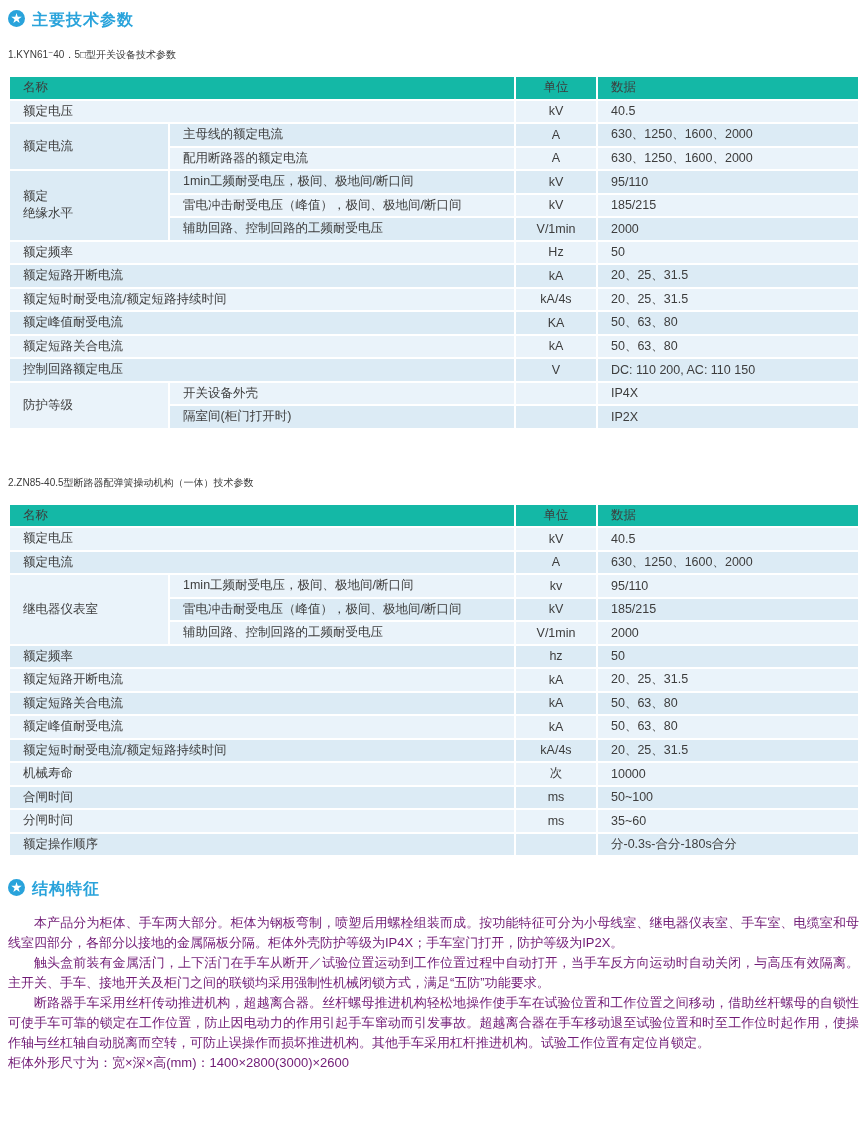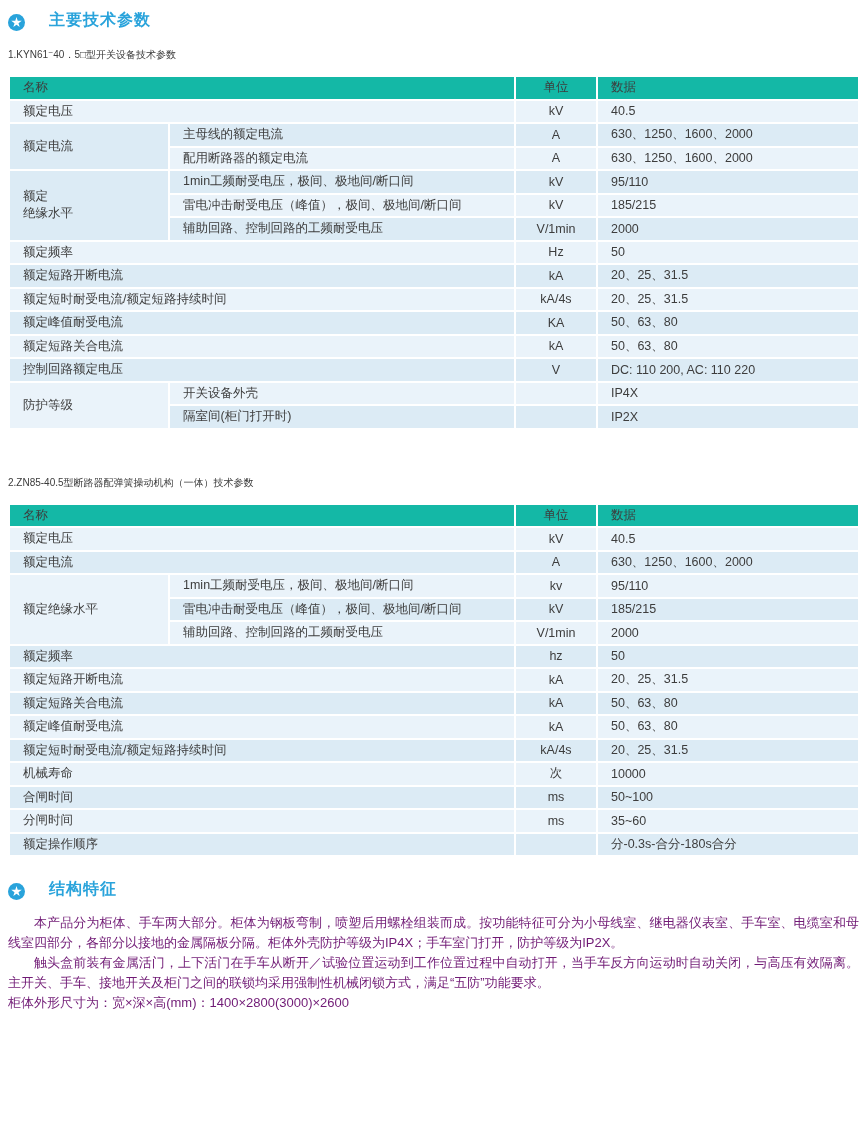--- a/index.html
+++ b/index.html
@@ -13,7 +13,7 @@
   .page { padding:8px 8px 0 8px; }
 
   
-  .section-header { display:flex; align-items:flex-end; gap:24px; margin:2px 0 0 0; }
+  .section-header { display:flex; align-items:flex-start; gap:7px; margin:2px 0 0 0; }
   .section-header h2 {
     margin:0; font-size:16px; font-weight:bold; color:#29a3db; letter-spacing:1px;
   }

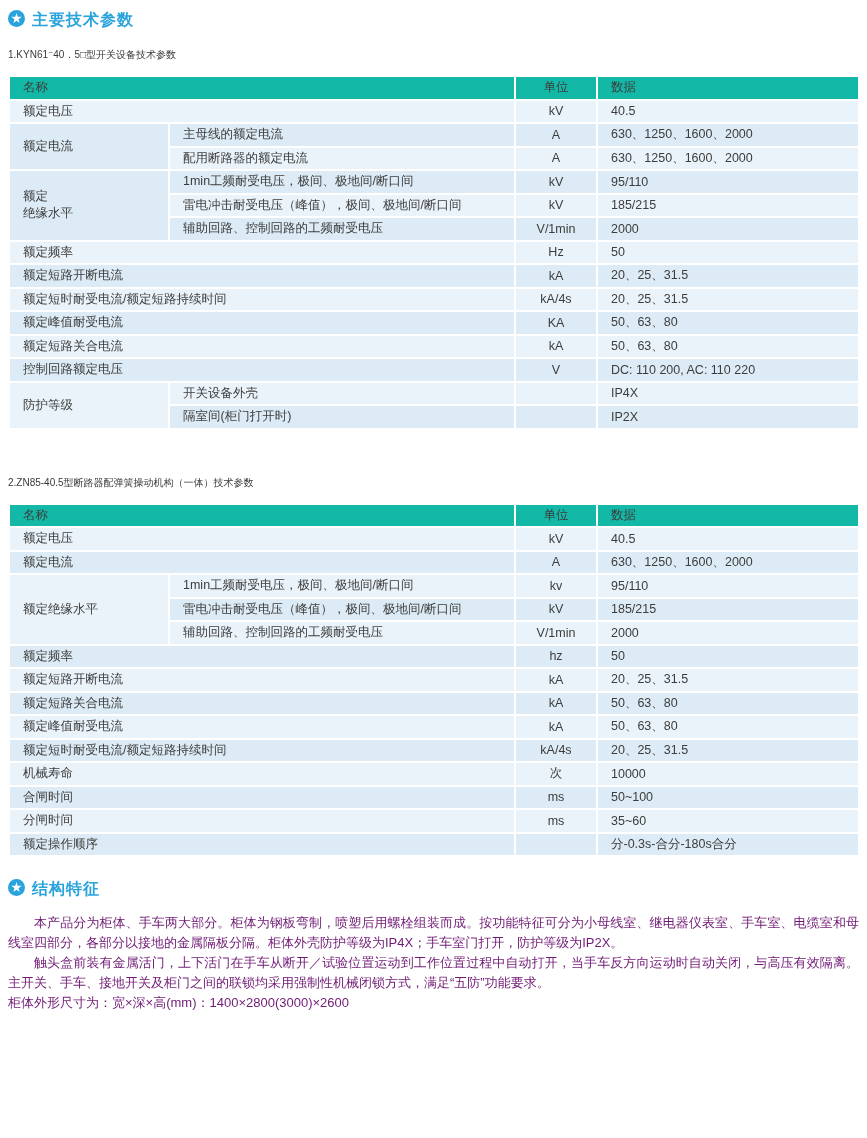--- a/index.html
+++ b/index.html
@@ -148,7 +148,7 @@
         <tr class="odd">
           <td class="name" colspan="2">控制回路额定电压</td>
           <td class="unit">V</td>
-          <td class="data">DC: 110  200,  AC: 110  220</td>
+          <td class="data">DC: 110  200,  AC: 110  150</td>
         </tr>
         <tr class="even">
           <td class="name" rowspan="2">防护等级</td>

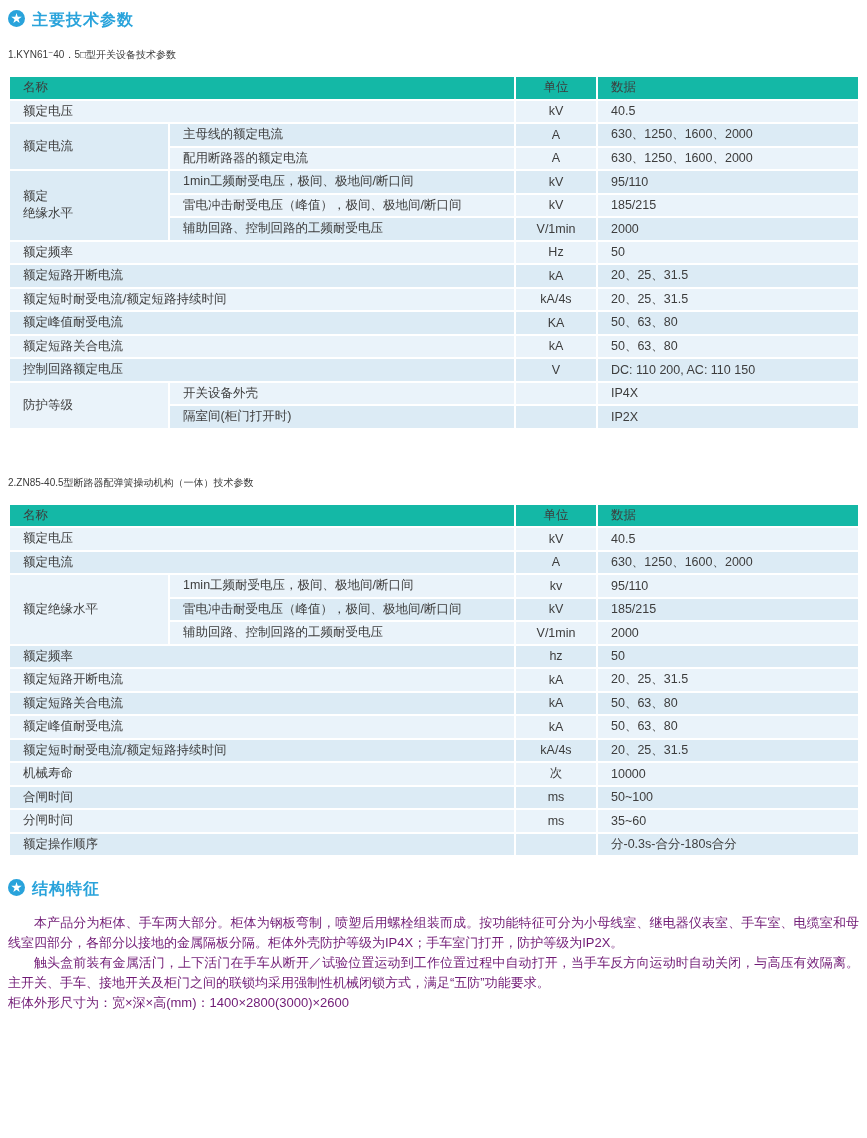--- a/index.html
+++ b/index.html
@@ -193,7 +193,7 @@
           <td class="data">630、1250、1600、2000</td>
         </tr>
         <tr class="even">
-          <td class="name" rowspan="3">额定绝缘水平</td>
+          <td class="name" rowspan="3">继电器仪表室</td>
           <td class="sub">1min工频耐受电压，极间、极地间/断口间</td>
           <td class="unit">kv</td>
           <td class="data">95/110</td>

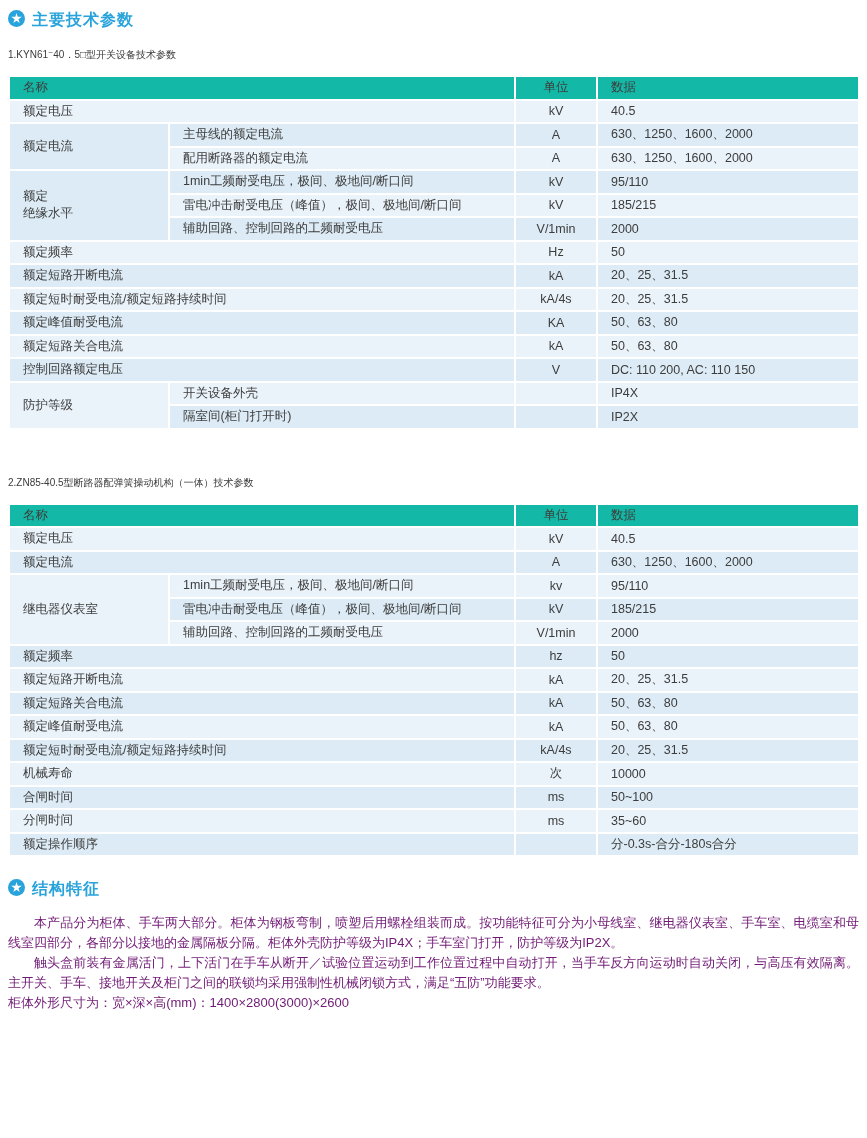--- a/index.html
+++ b/index.html
@@ -267,6 +267,7 @@
 
   <p>本产品分为柜体、手车两大部分。柜体为钢板弯制，喷塑后用螺栓组装而成。按功能特征可分为小母线室、继电器仪表室、手车室、电缆室和母线室四部分，各部分以接地的金属隔板分隔。柜体外壳防护等级为IP4X；手车室门打开，防护等级为IP2X。</p>
       <p>触头盒前装有金属活门，上下活门在手车从断开／试验位置运动到工作位置过程中自动打开，当手车反方向运动时自动关闭，与高压有效隔离。主开关、手车、接地开关及柜门之间的联锁均采用强制性机械闭锁方式，满足“五防”功能要求。</p>
+      <p>断路器手车采用丝杆传动推进机构，超越离合器。丝杆螺母推进机构轻松地操作使手车在试验位置和工作位置之间移动，借助丝杆螺母的自锁性可使手车可靠的锁定在工作位置，防止因电动力的作用引起手车窜动而引发事故。超越离合器在手车移动退至试验位置和时至工作位时起作用，使操作轴与丝杠轴自动脱离而空转，可防止误操作而损坏推进机构。其他手车采用杠杆推进机构。试验工作位置有定位肖锁定。</p>
     </div>
   <div class="structure-text" style="margin-top:0;">
     <p class="no-indent">柜体外形尺寸为：宽×深×高(mm)：1400×2800(3000)×2600</p>

